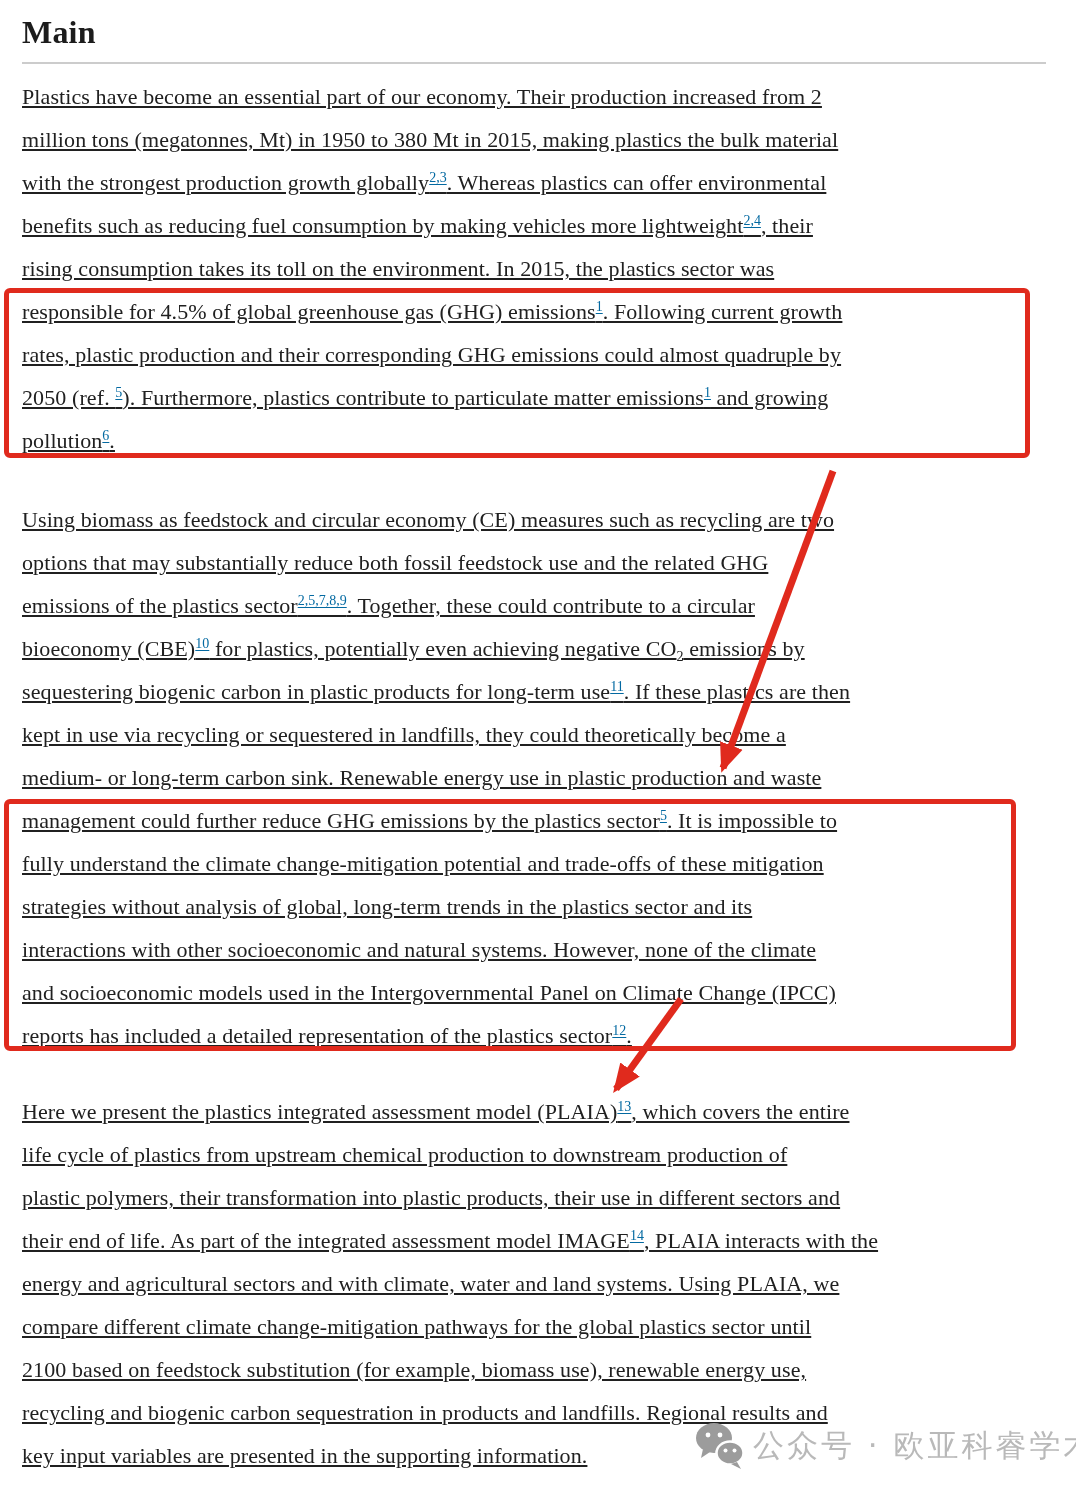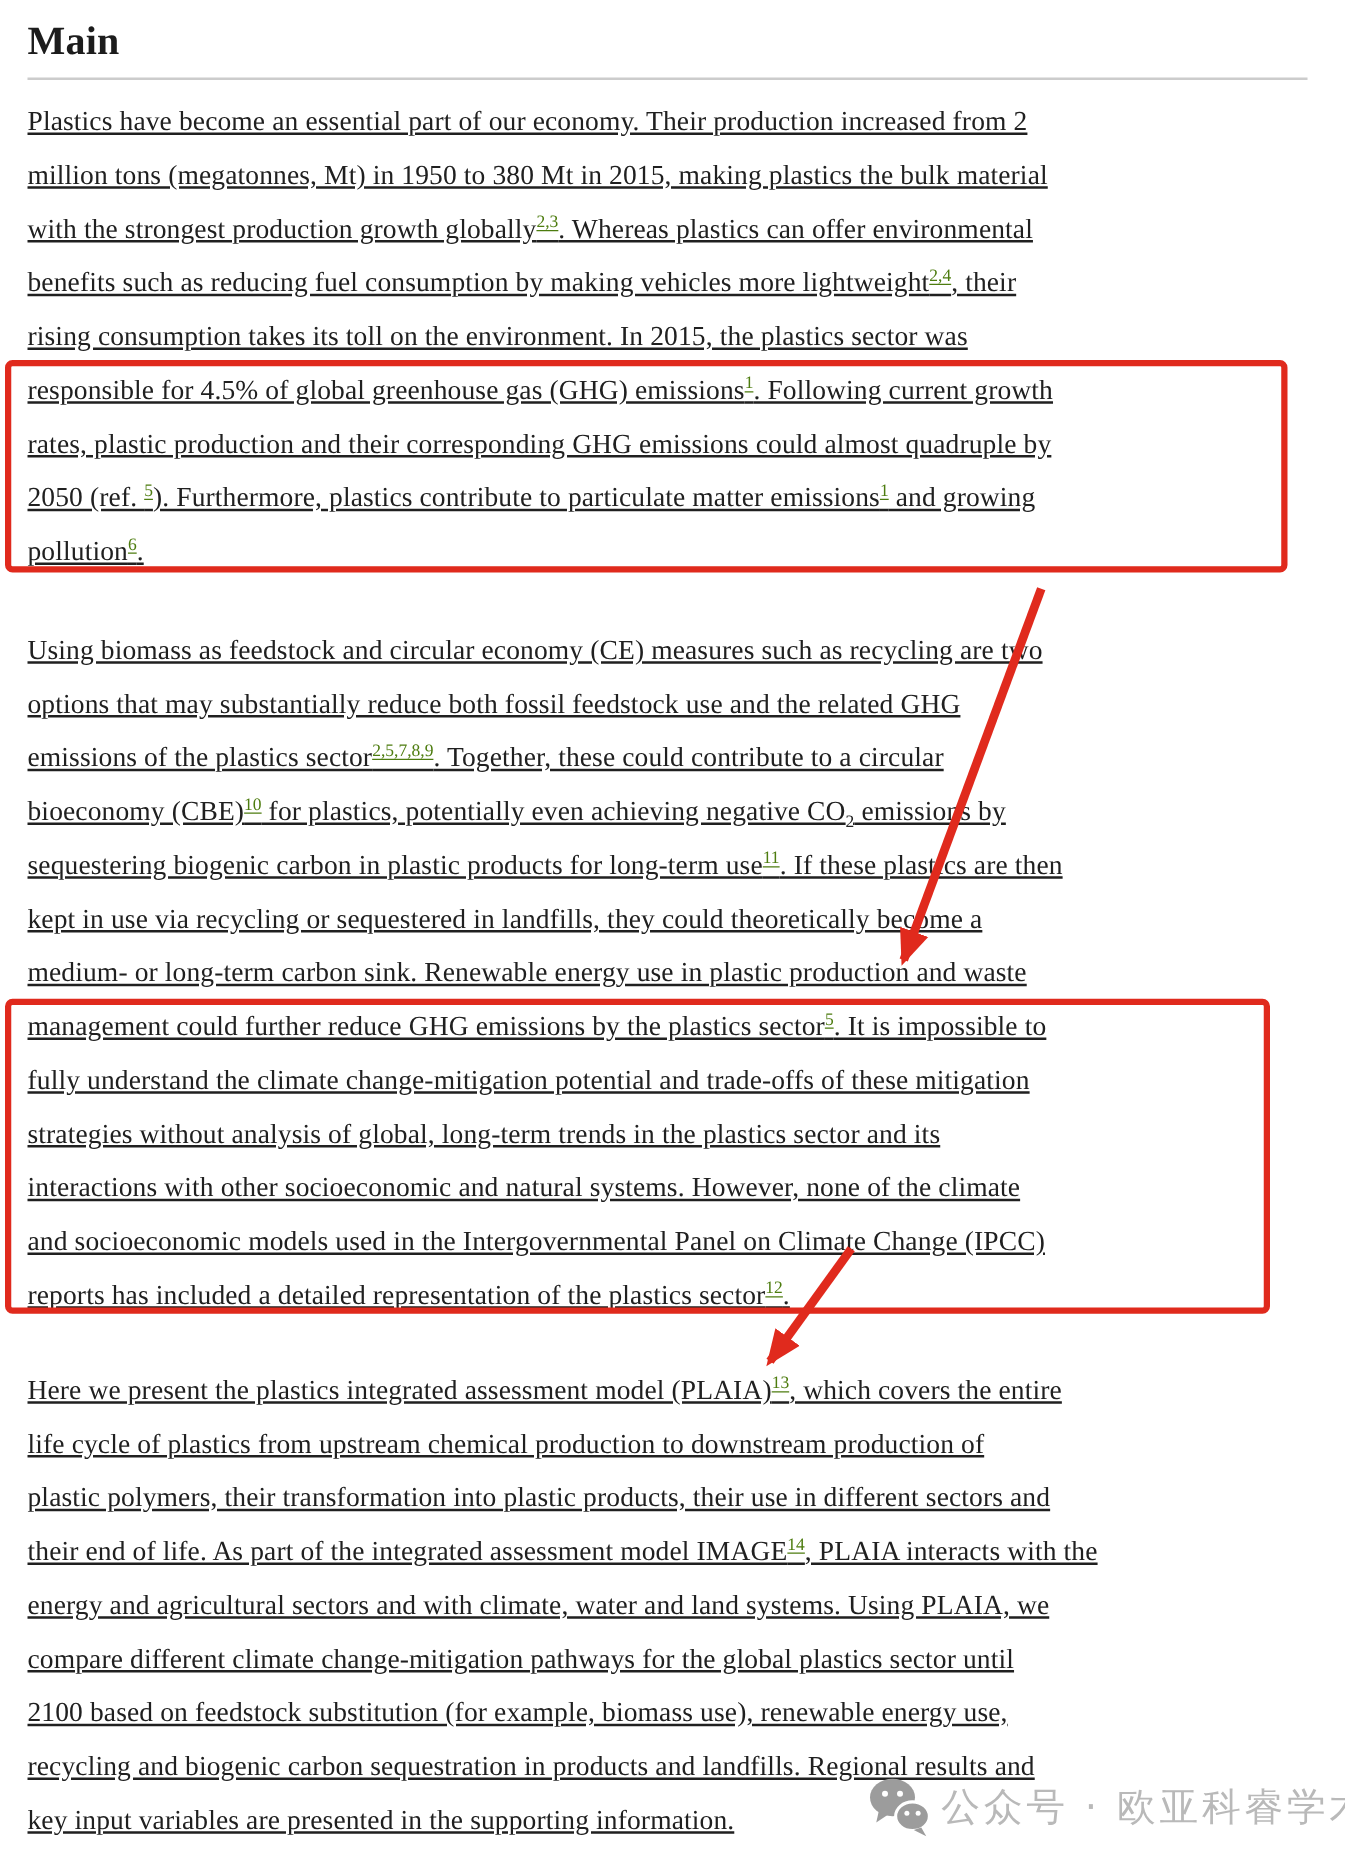--- a/index.html
+++ b/index.html
@@ -24,7 +24,7 @@
   p.para-2{margin-top:36px;}
   p.para-3{margin-top:33px;}
   sup.ref{
-    color:#4d7c0f;text-decoration:underline;text-underline-offset:2px;
+    color:#0369a1;text-decoration:underline;text-underline-offset:2px;
     font-size:14px;line-height:0;vertical-align:super;cursor:pointer;
     letter-spacing:0;
   }

